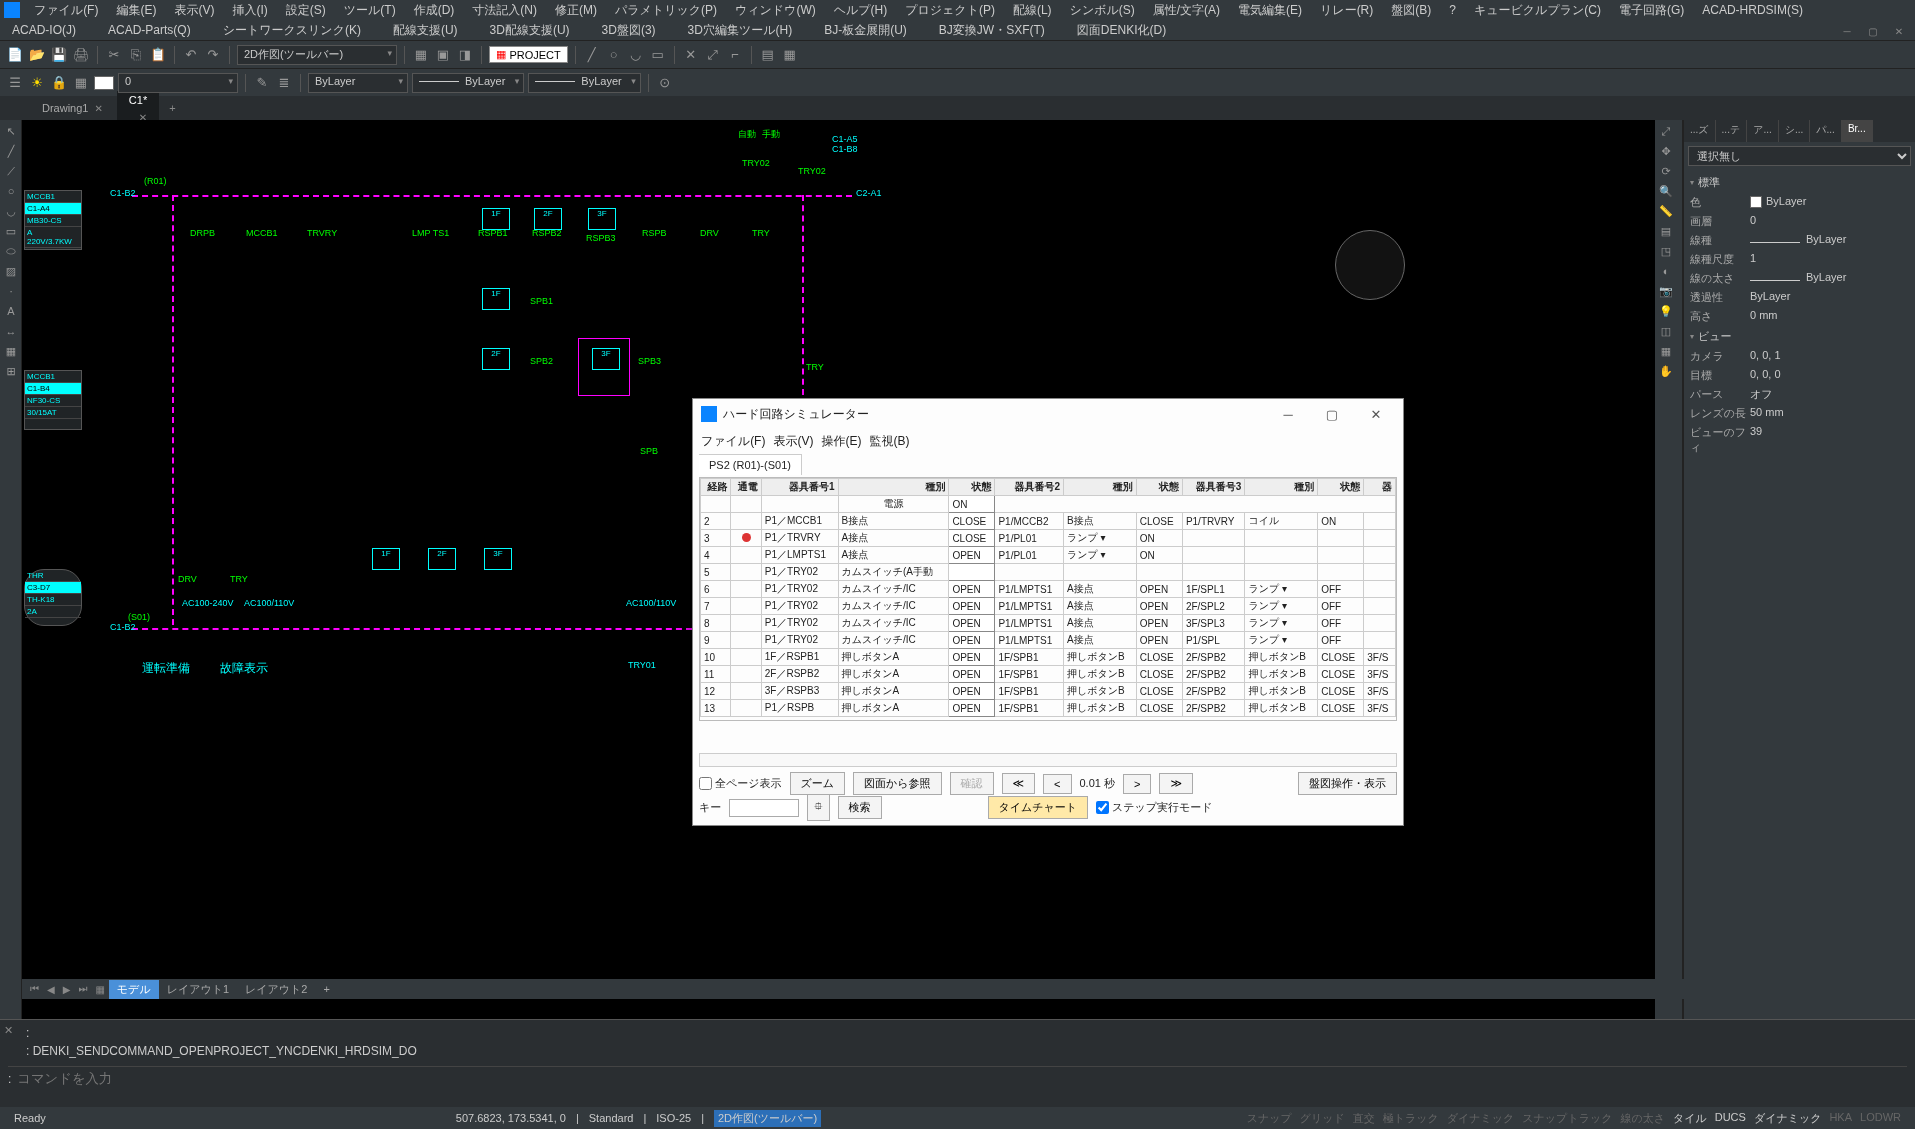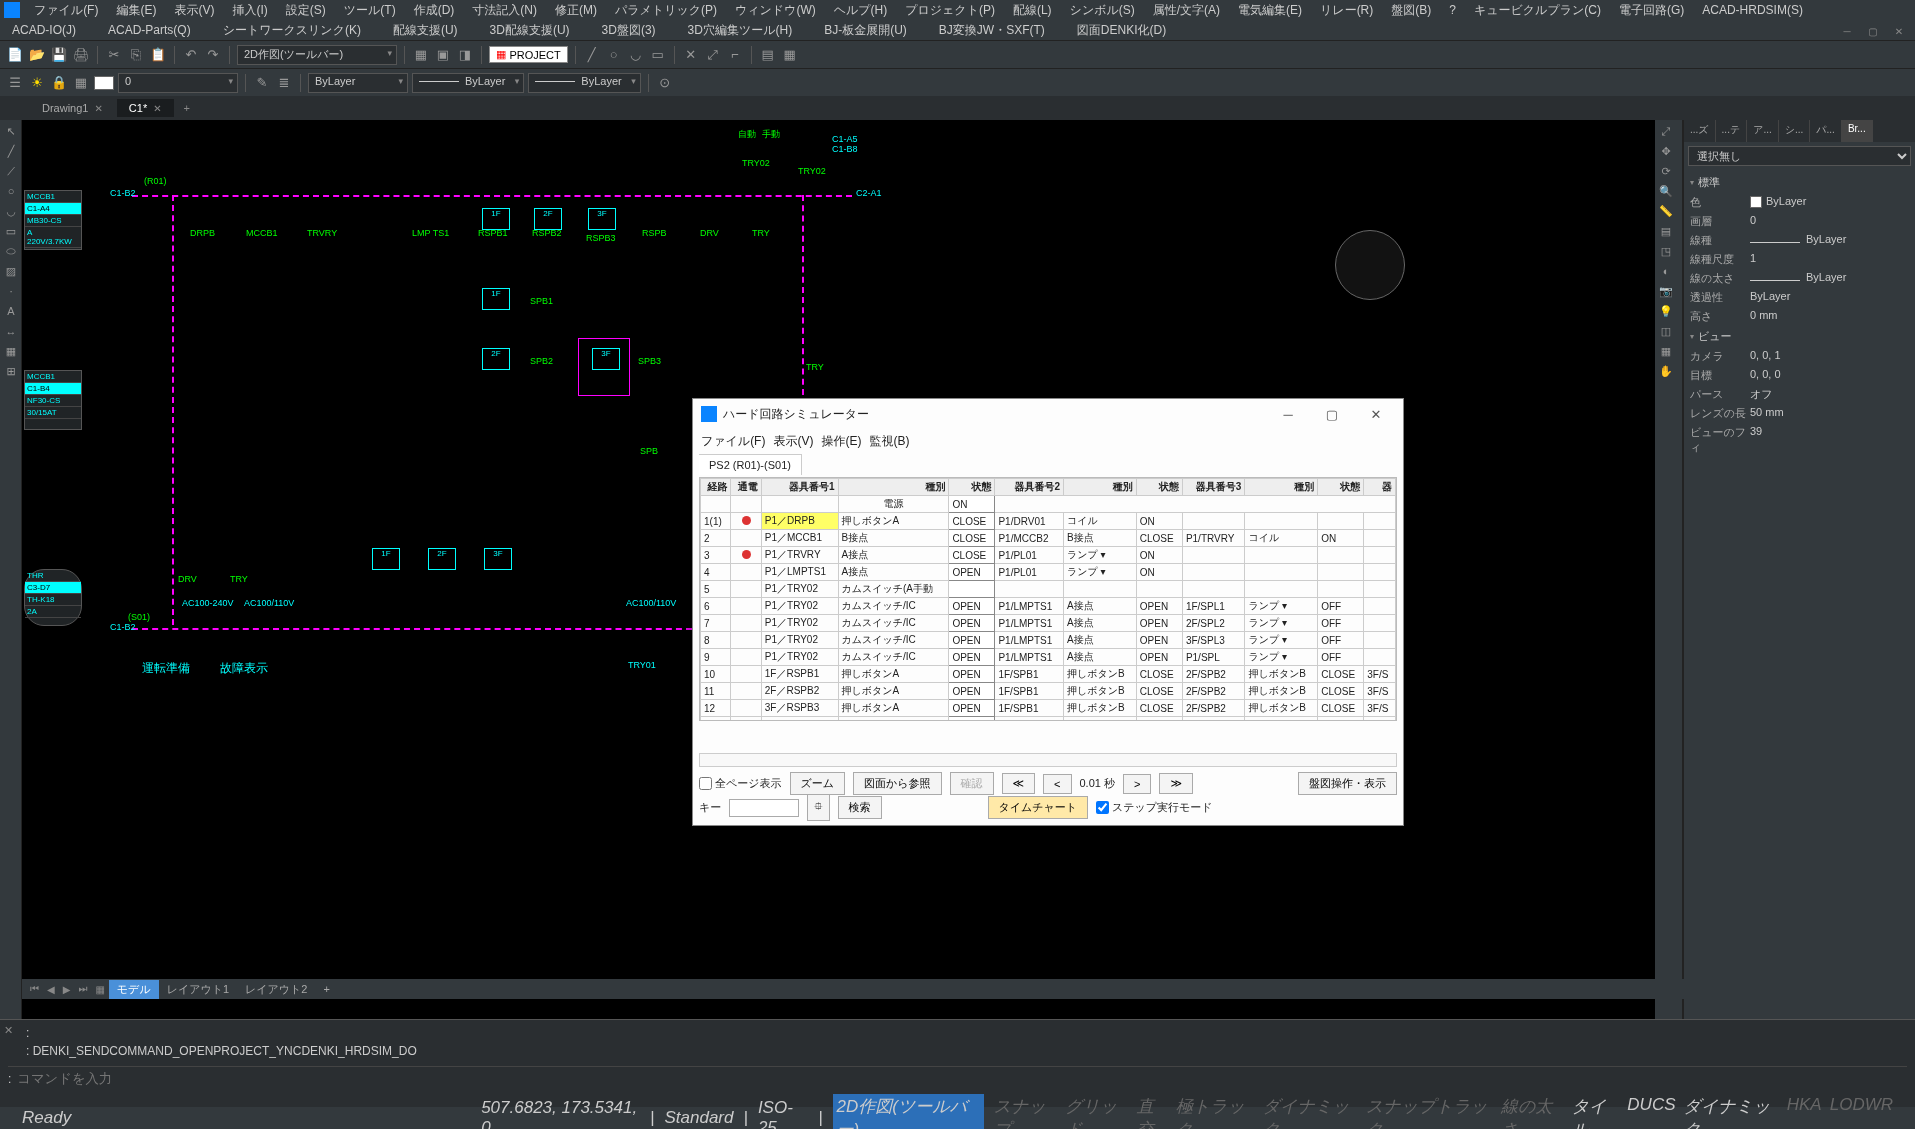--- a/index.html
+++ b/index.html
@@ -20,7 +20,7 @@
 .project-lbl { background:#fff; color:#000; padding:1px 6px; border:1px solid #888; font-size:11px; display:flex; align-items:center; gap:3px; }
 .tabs { background:#2a2e31; display:flex; align-items:center; height:24px; padding-left:30px; gap:2px; }
 .tab { padding:3px 12px; background:#2a2e31; color:#aaa; font-size:11px; display:flex; align-items:flex-end; gap:6px; }
-.tab.active { background:#1a1d1f; color:#fff; }
+.tab.active { background:#1a1d1f; color:#fff;flex-direction:column; }
 .tab .x { color:#888; font-size:10px; }
 .tab-plus { padding:3px 8px; color:#888; }
 .main { display:flex; height:calc(100% - 160px); }

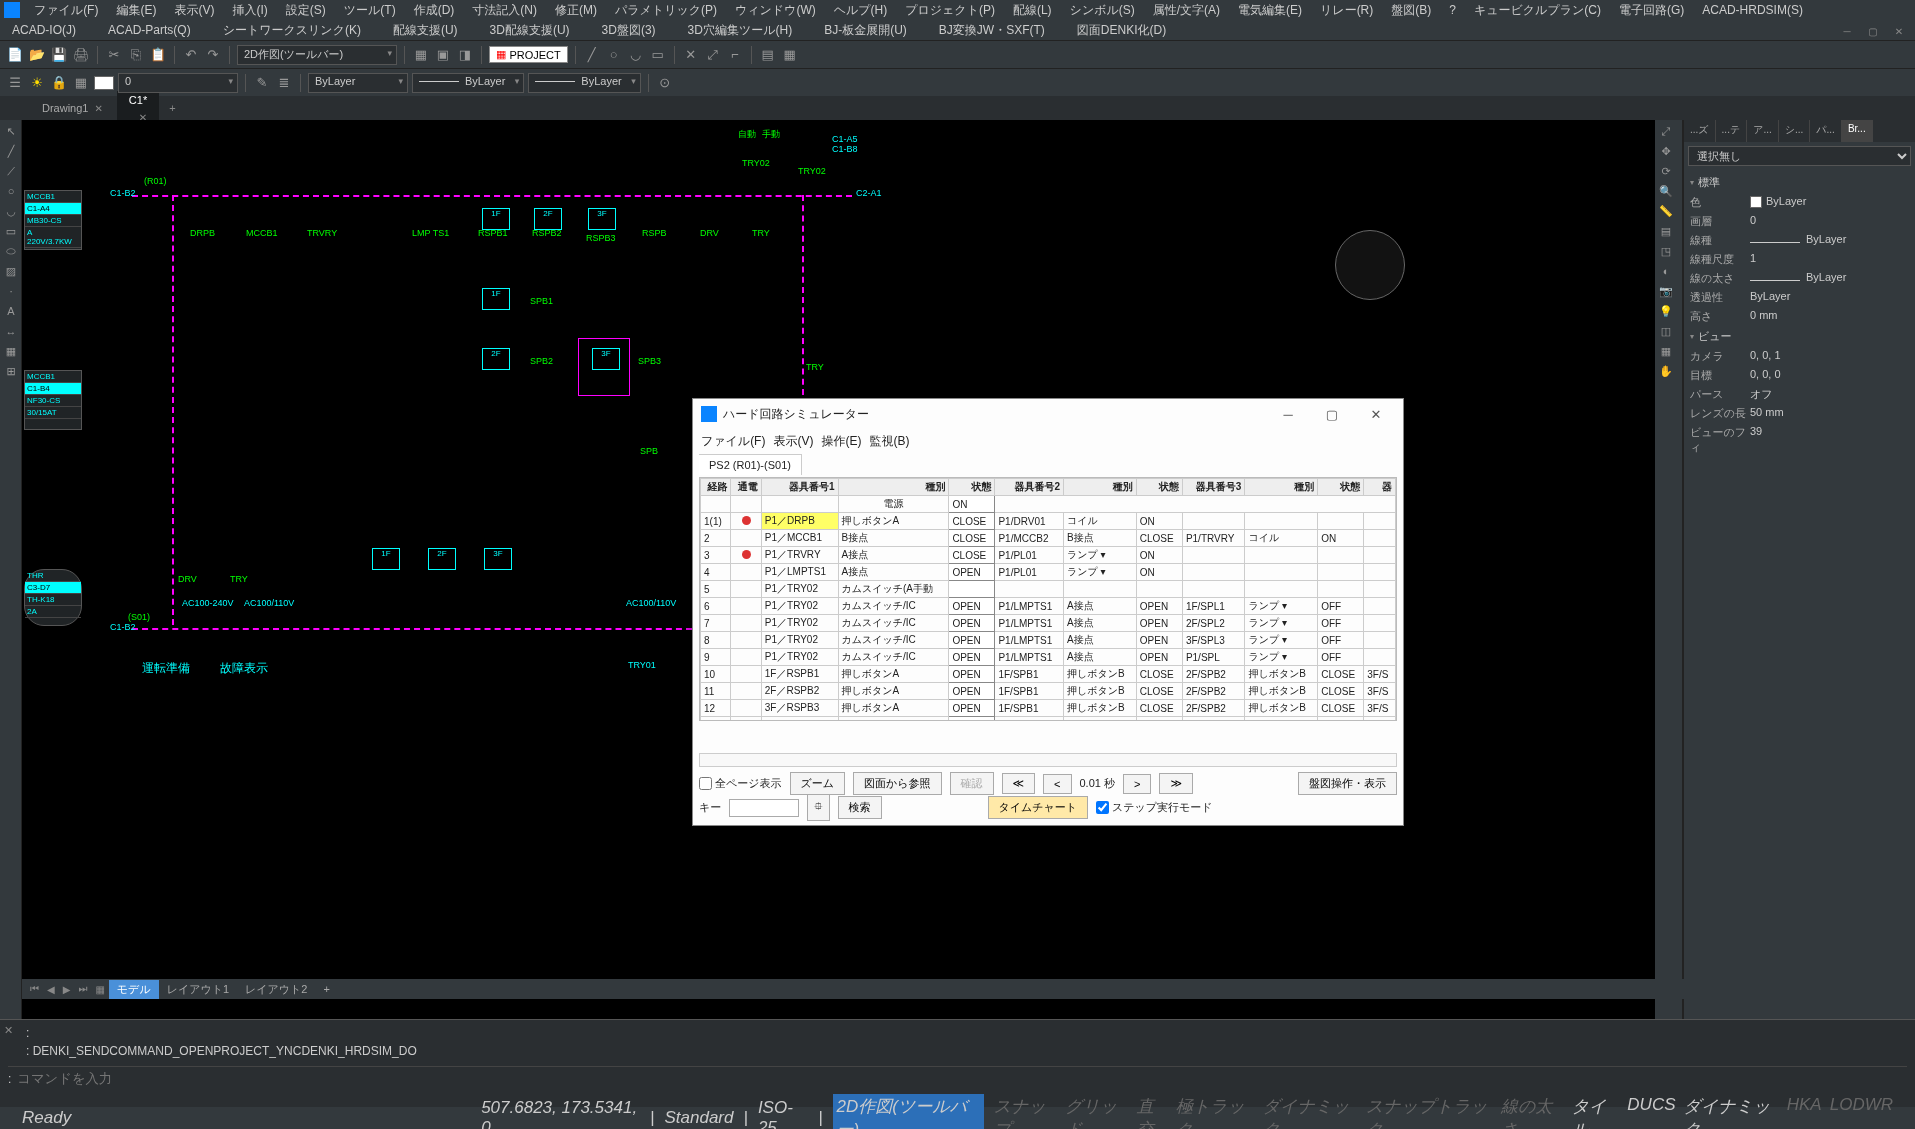--- a/index.html
+++ b/index.html
@@ -471,20 +471,6 @@
             <td colspan="7"></td>
           </tr>
           <tr>
-            <td>1(1)</td>
-            <td style="text-align:center"><span class="dot-red"></span></td>
-            <td class="cell-yel">P1／DRPB</td>
-            <td>押しボタンA</td>
-            <td class="cell-on">CLOSE</td>
-            <td>P1/DRV01</td>
-            <td>コイル</td>
-            <td>ON</td>
-            <td></td>
-            <td></td>
-            <td></td>
-            <td></td>
-          </tr>
-          <tr>
             <td>2</td>
             <td style="text-align:center"></td>
             <td class="">P1／MCCB1</td>

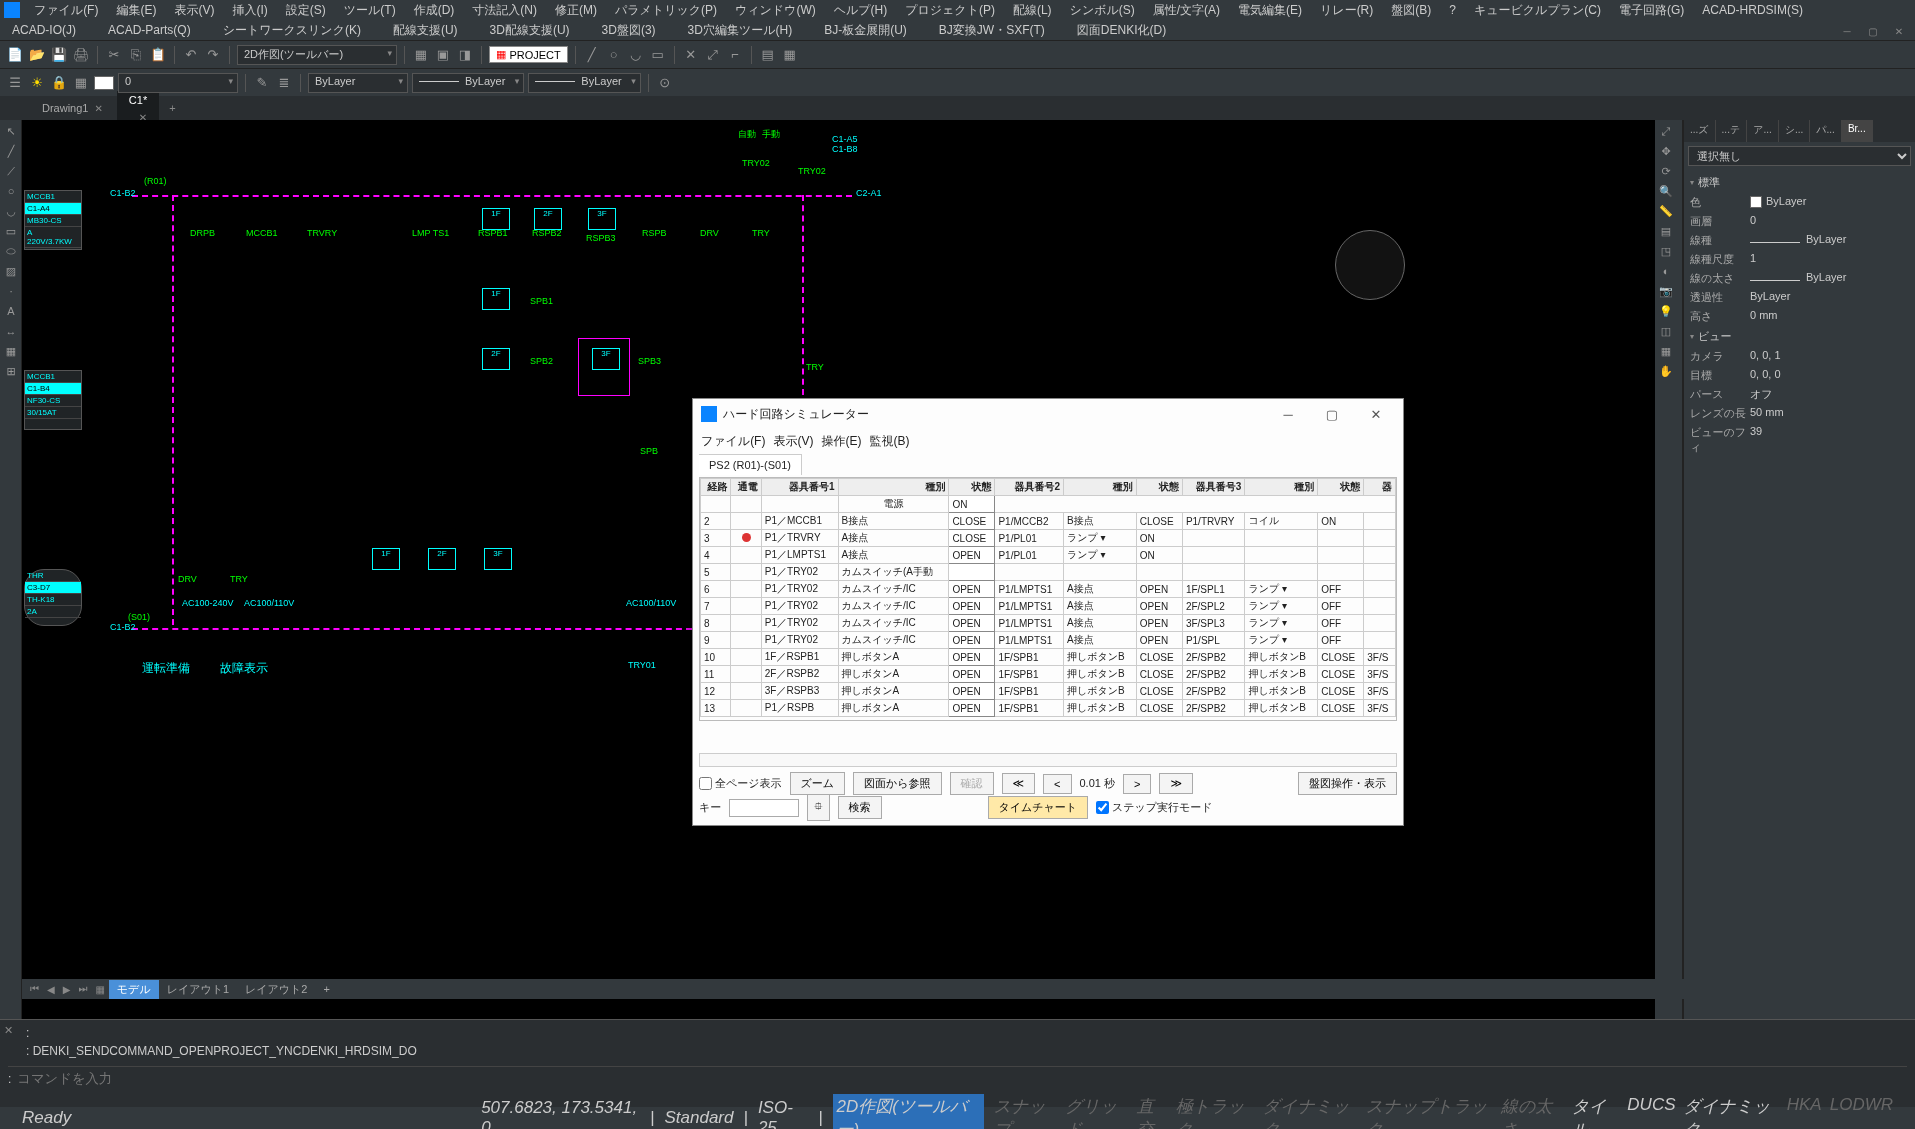--- a/index.html
+++ b/index.html
@@ -41,7 +41,7 @@
 .cmd-area .line { margin-left:18px; padding:2px 0; }
 .cmd-prompt { border-top:1px solid #444; margin-top:6px; padding-top:4px; display:flex; align-items:center; gap:6px; }
 .cmd-prompt input { flex:1; background:transparent; border:none; color:#ccc; font-family:monospace; }
-.statusbar { position:absolute; bottom:0; left:0; right:0; height:22px; background:#33393d; display:flex; align-items:center; padding:0 22px; font-size:17px; color:#ccc; gap:10px;font-style:italic; }
+.statusbar { position:absolute; bottom:0; left:0; right:0; height:22px; background:#33393d; display:flex; align-items:center; padding:0 14px; font-size:11px; color:#ccc; gap:10px; }
 .statusbar .sb-r { margin-left:auto; display:flex; gap:8px; color:#666; }
 .right-panel { width:232px; background:#33393d; border-left:1px solid #222; display:flex; flex-direction:column; }
 .rp-tabs { display:flex; height:22px; background:#2a2e31; font-size:10px; }

